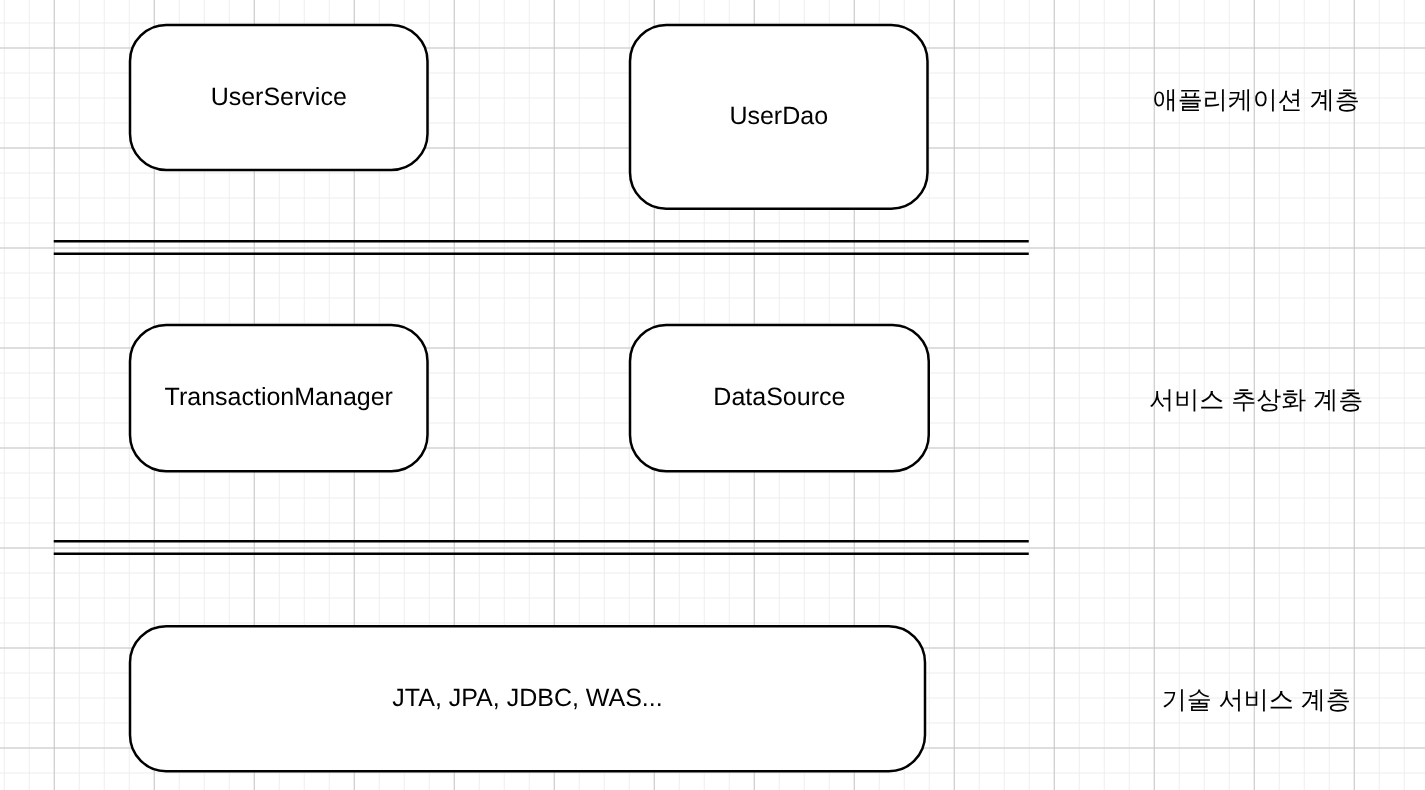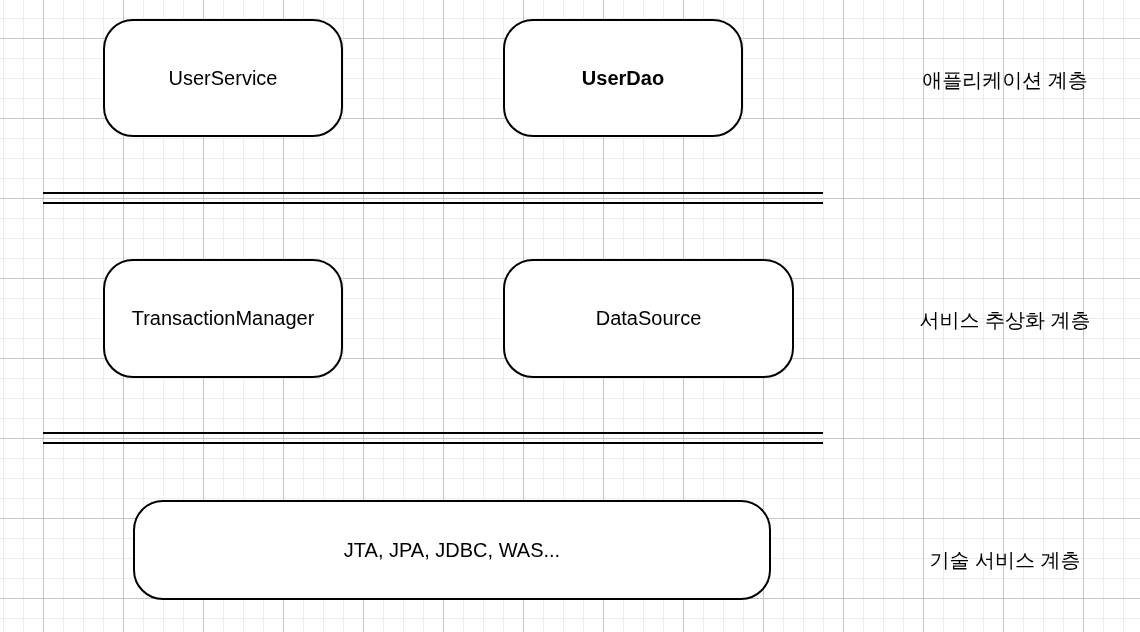--- a/index.html
+++ b/index.html
@@ -35,7 +35,7 @@
     text-align: center;
   }
   .box-user-service      { left: 103px; top: 19px;  width: 240px; height: 118px; }
-  .box-user-dao          { left: 503px; top: 19px;  width: 240px; height: 118px; font-weight: bold; }
+  .box-user-dao          { left: 503px; top: 19px;  width: 240px; height: 149px; }
   .box-transaction-mgr   { left: 103px; top: 259px; width: 240px; height: 119px; }
   .box-data-source       { left: 503px; top: 259px; width: 291px; height: 119px; }
   .box-tech-services     { left: 103px; top: 500px; width: 638px; height: 100px; margin-left: 30px; }

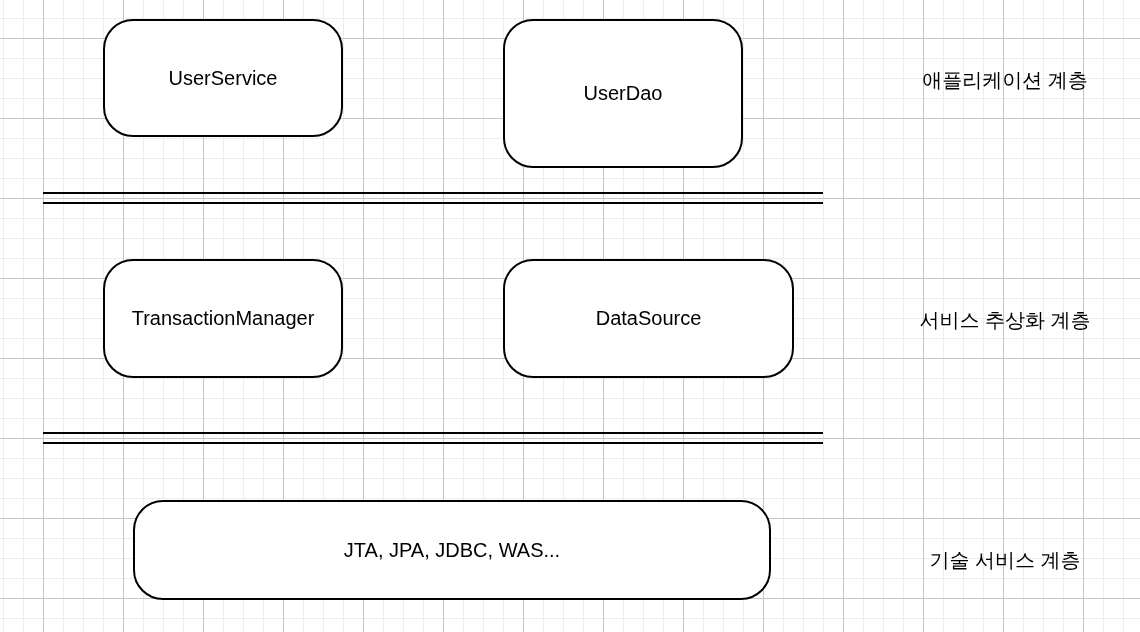--- a/index.html
+++ b/index.html
@@ -37,7 +37,7 @@
   .box-user-service      { left: 103px; top: 19px;  width: 240px; height: 118px; }
   .box-user-dao          { left: 503px; top: 19px;  width: 240px; height: 149px; }
   .box-transaction-mgr   { left: 103px; top: 259px; width: 240px; height: 119px; }
-  .box-data-source       { left: 503px; top: 259px; width: 291px; height: 119px; }
+  .box-data-source       { left: 503px; top: 259px; width: 241px; height: 119px; }
   .box-tech-services     { left: 103px; top: 500px; width: 638px; height: 100px; margin-left: 30px; }
   .separator {
     position: absolute;

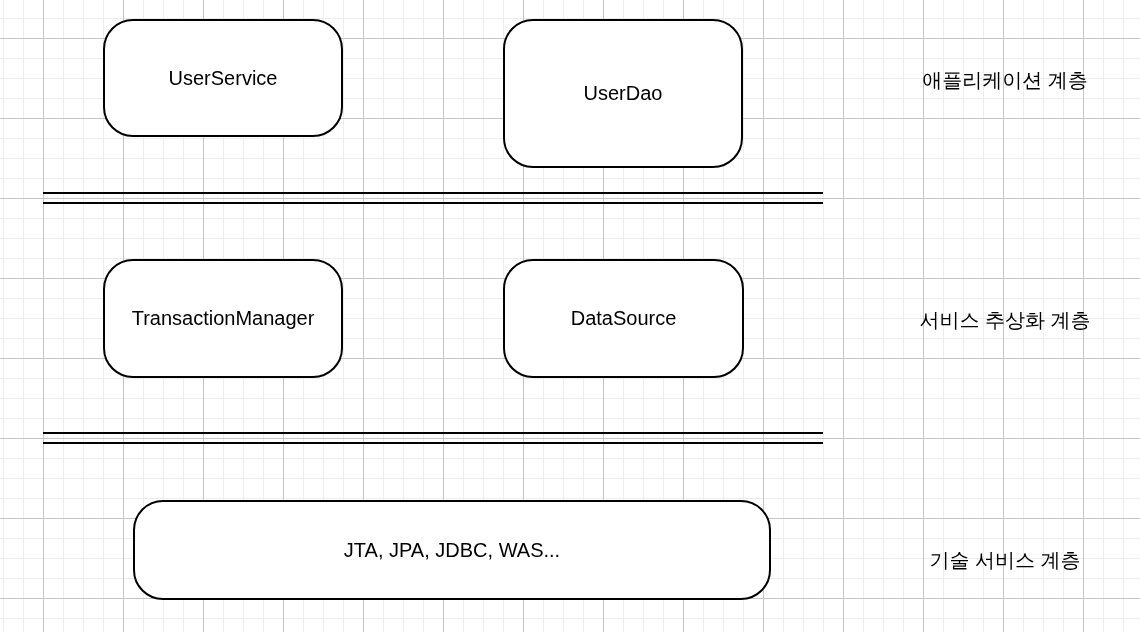--- a/index.html
+++ b/index.html
@@ -38,7 +38,7 @@
   .box-user-dao          { left: 503px; top: 19px;  width: 240px; height: 149px; }
   .box-transaction-mgr   { left: 103px; top: 259px; width: 240px; height: 119px; }
   .box-data-source       { left: 503px; top: 259px; width: 241px; height: 119px; }
-  .box-tech-services     { left: 103px; top: 500px; width: 638px; height: 100px; margin-left: 30px; }
+  .box-tech-services     { left: 103px; top: 500px; width: 638px; height: 118px; }
   .separator {
     position: absolute;
     left: 43px;

